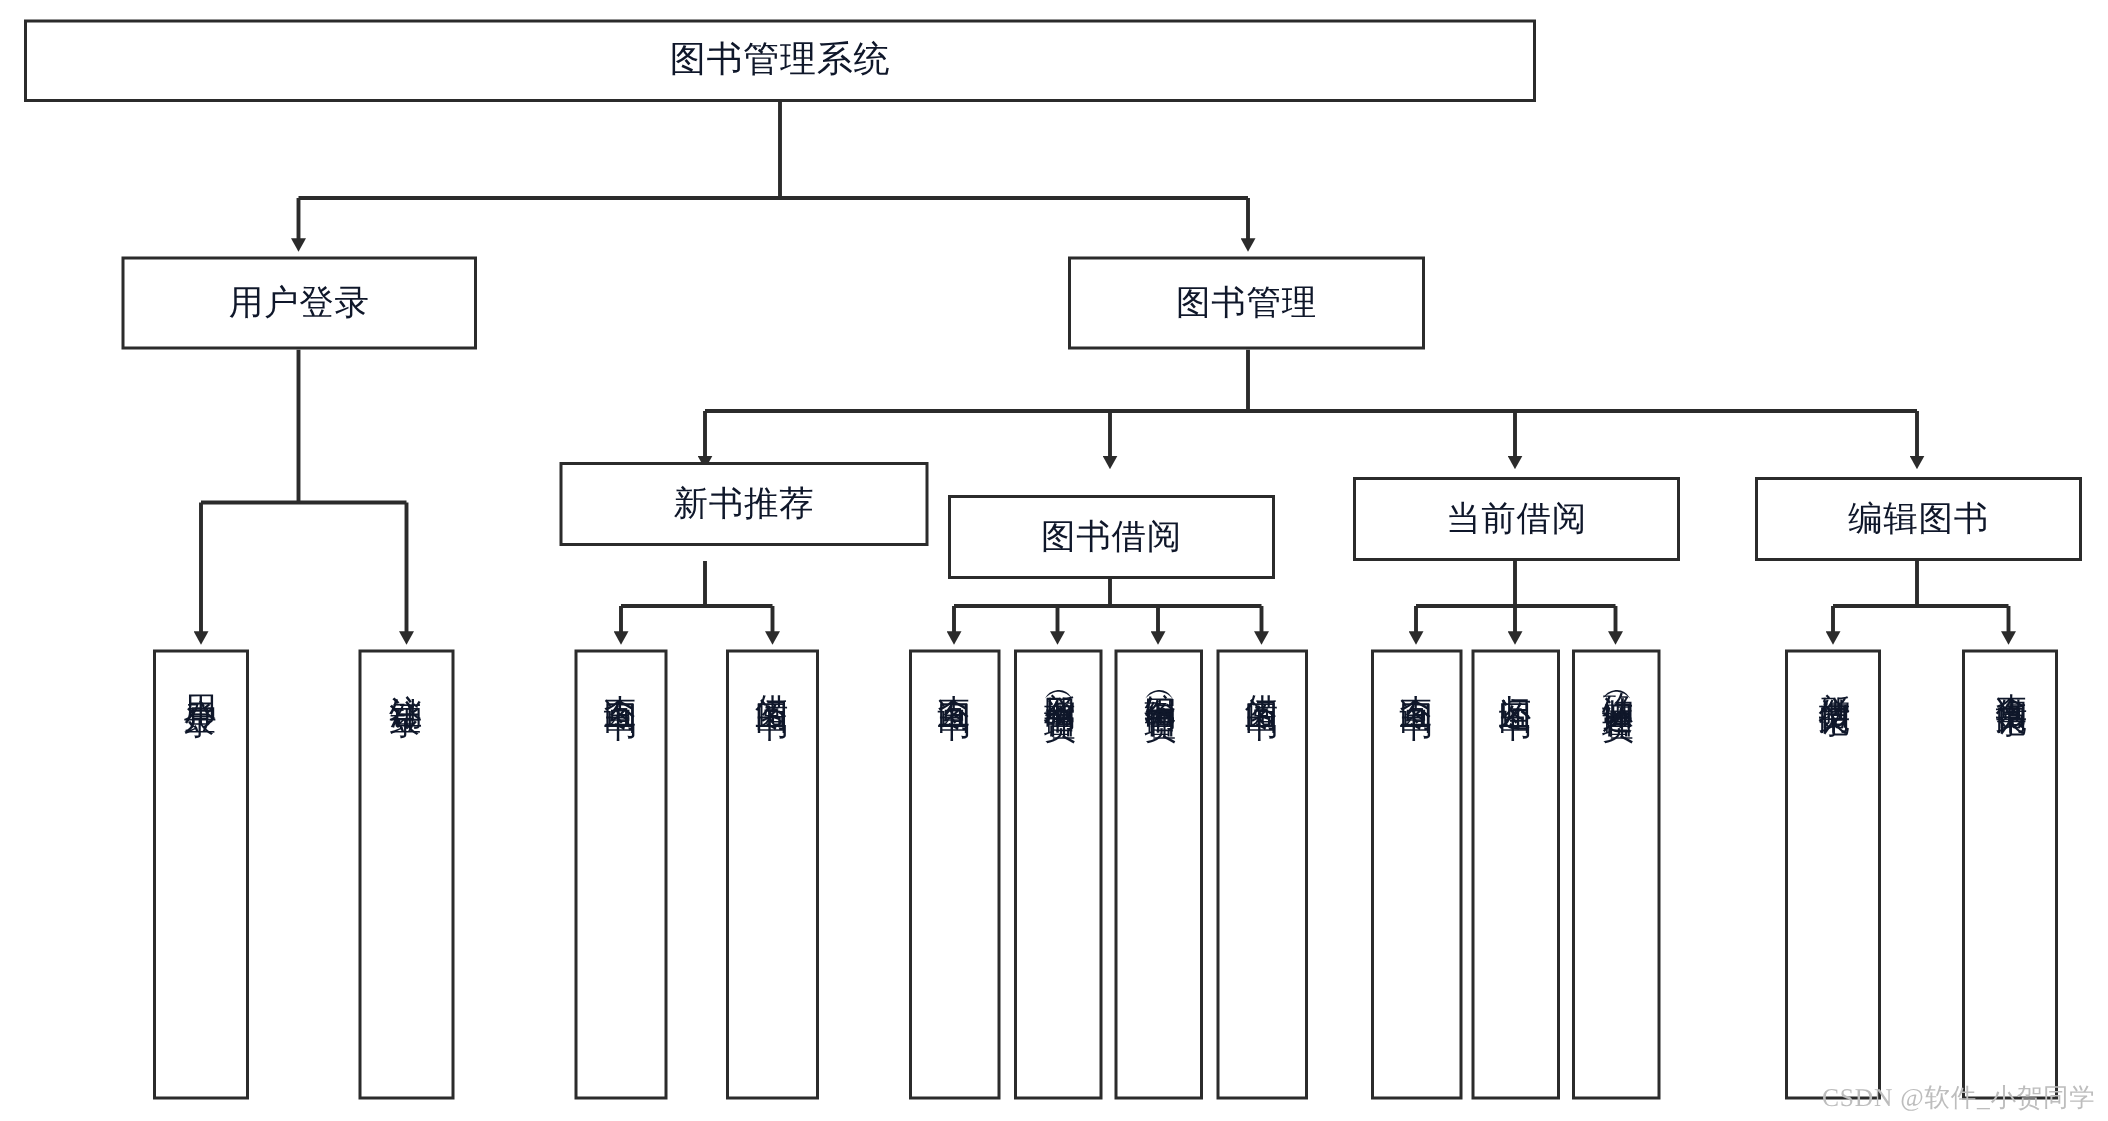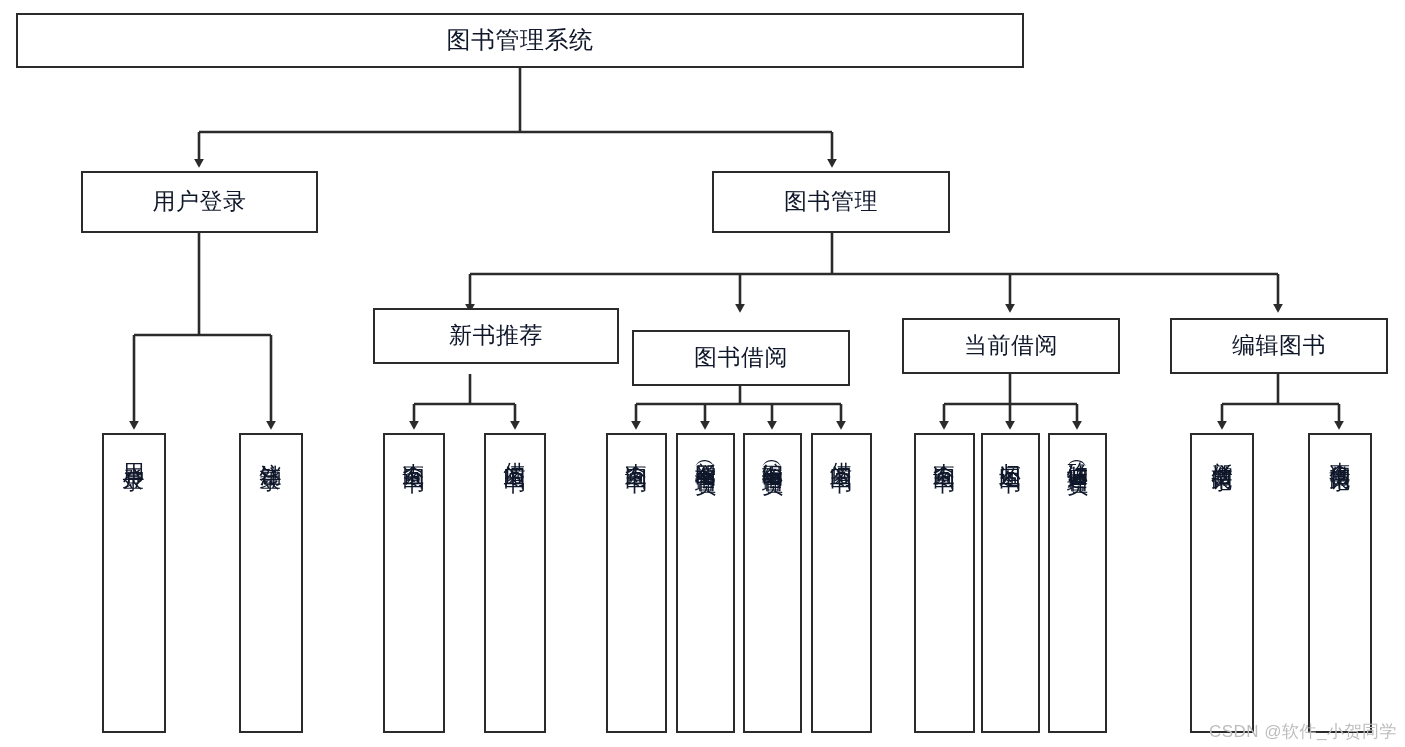--- a/index.html
+++ b/index.html
@@ -75,7 +75,7 @@
     letter-spacing: 0.5px;
     z-index: 9;
     white-space: nowrap;
-    font-family: Liberation Sans, sans-serif;
+    font-family: Liberation Serif, serif;
   }
 </style>
 </head>

